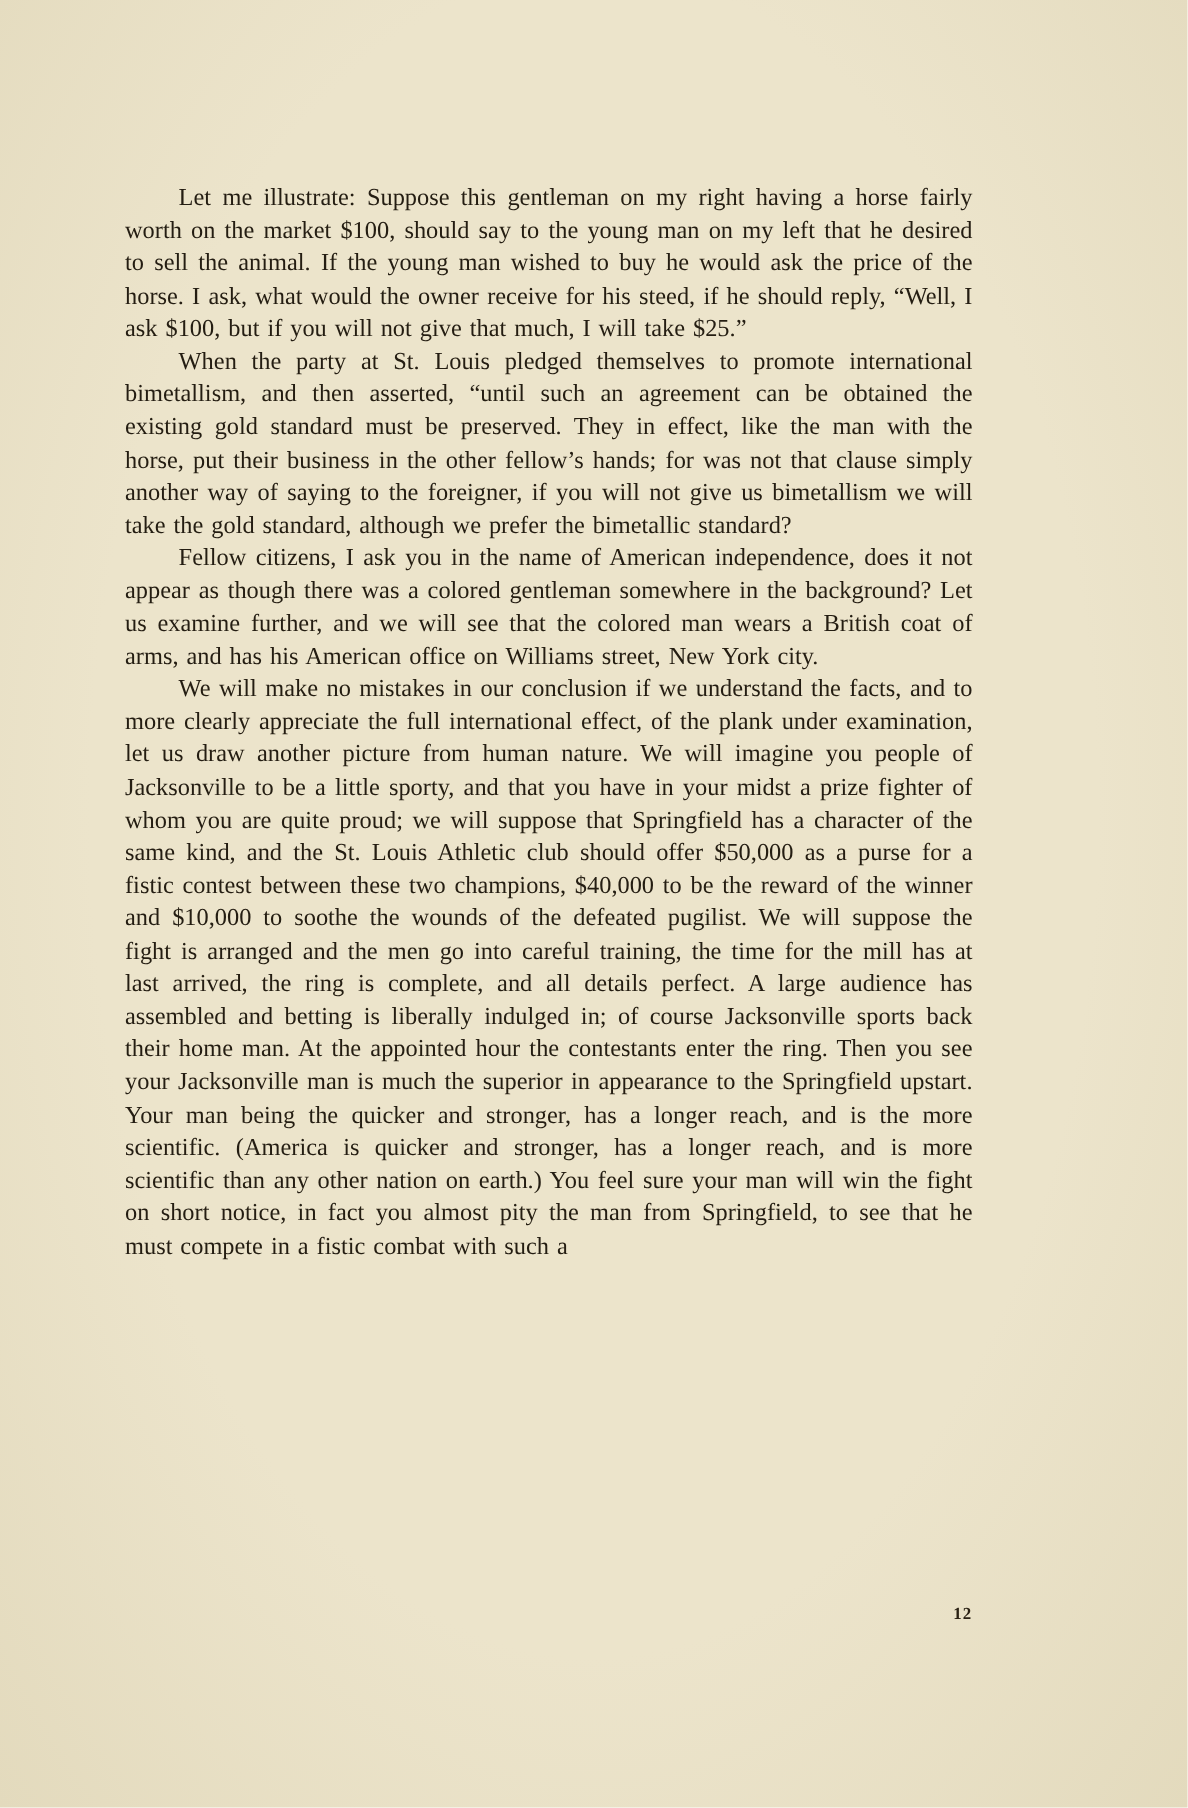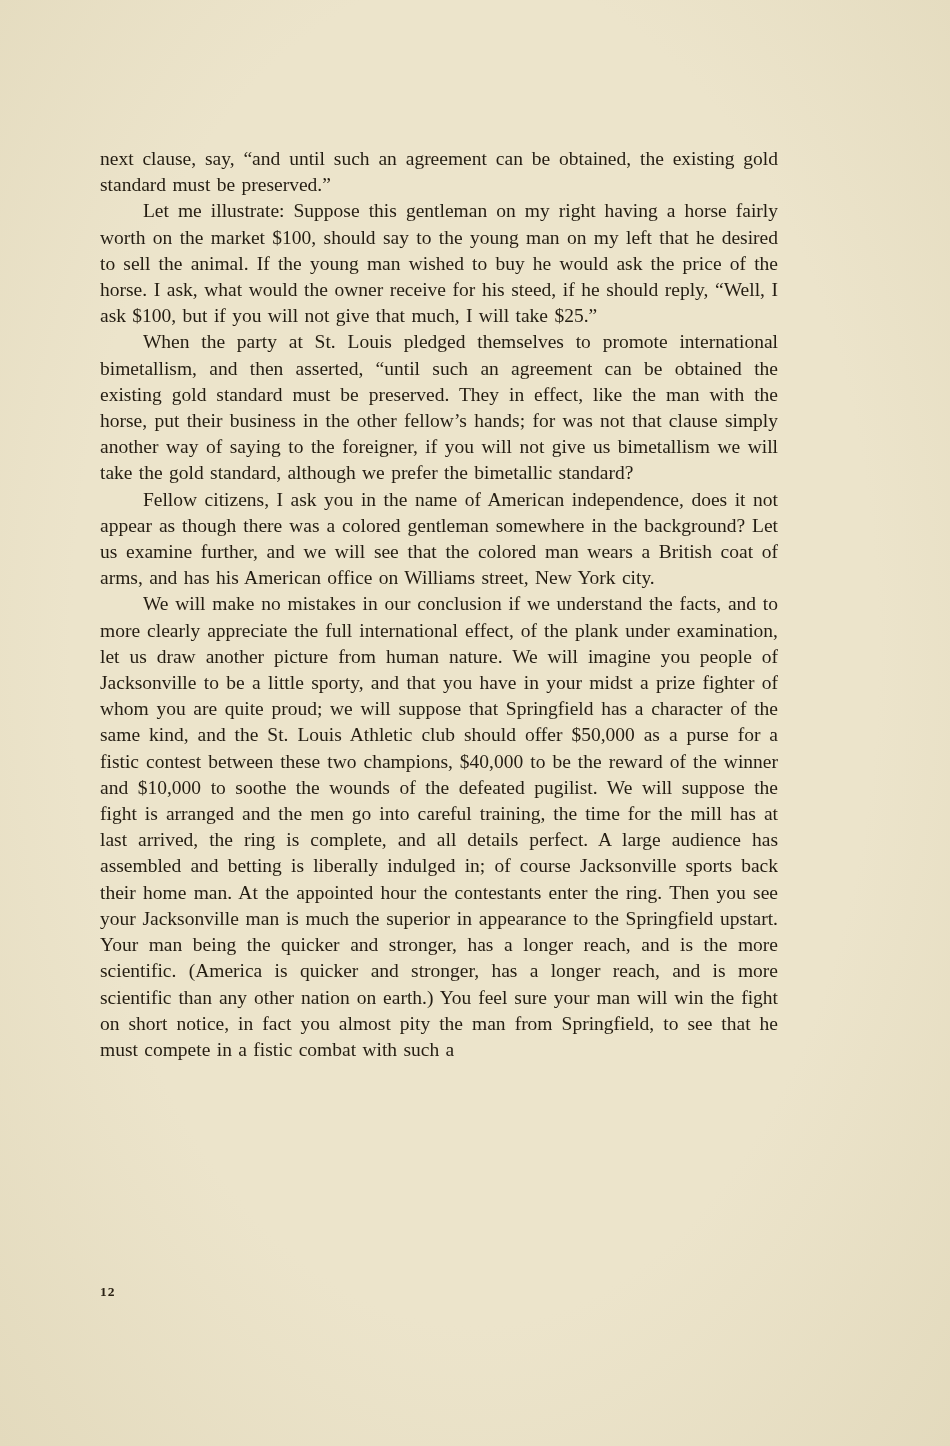--- a/index.html
+++ b/index.html
@@ -78,7 +78,6 @@
 
 
   <div class="body-text">
-    <p>next clause, say, “and until such an agreement can be obtained, the existing gold standard must be preserved.”</p>
     <p class="indent">Let me illustrate: Suppose this gentleman on my right having a horse fairly worth on the market $100, should say to the young man on my left that he desired to sell the animal.  If the young man wished to buy he would ask the price of the horse.  I ask, what would the owner receive for his steed, if he should reply, “Well, I ask $100, but if you will not give that much, I will take $25.”</p>
     <p class="indent">When the party at St. Louis pledged themselves to promote international bimetallism, and then asserted, “until such an agreement can be obtained the existing gold standard must be preserved.  They in effect, like the man with the horse, put their business in the other fellow’s hands; for was not that clause simply another way of saying to the foreigner, if you will not give us bimetallism we will take the gold standard, although we prefer the bimetallic standard?</p>
     <p class="indent">Fellow citizens, I ask you in the name of American independence, does it not appear as though there was a colored gentleman somewhere in the background?  Let us examine further, and we will see that the colored man wears a British coat of arms, and has his American office on Williams street, New York city.</p>

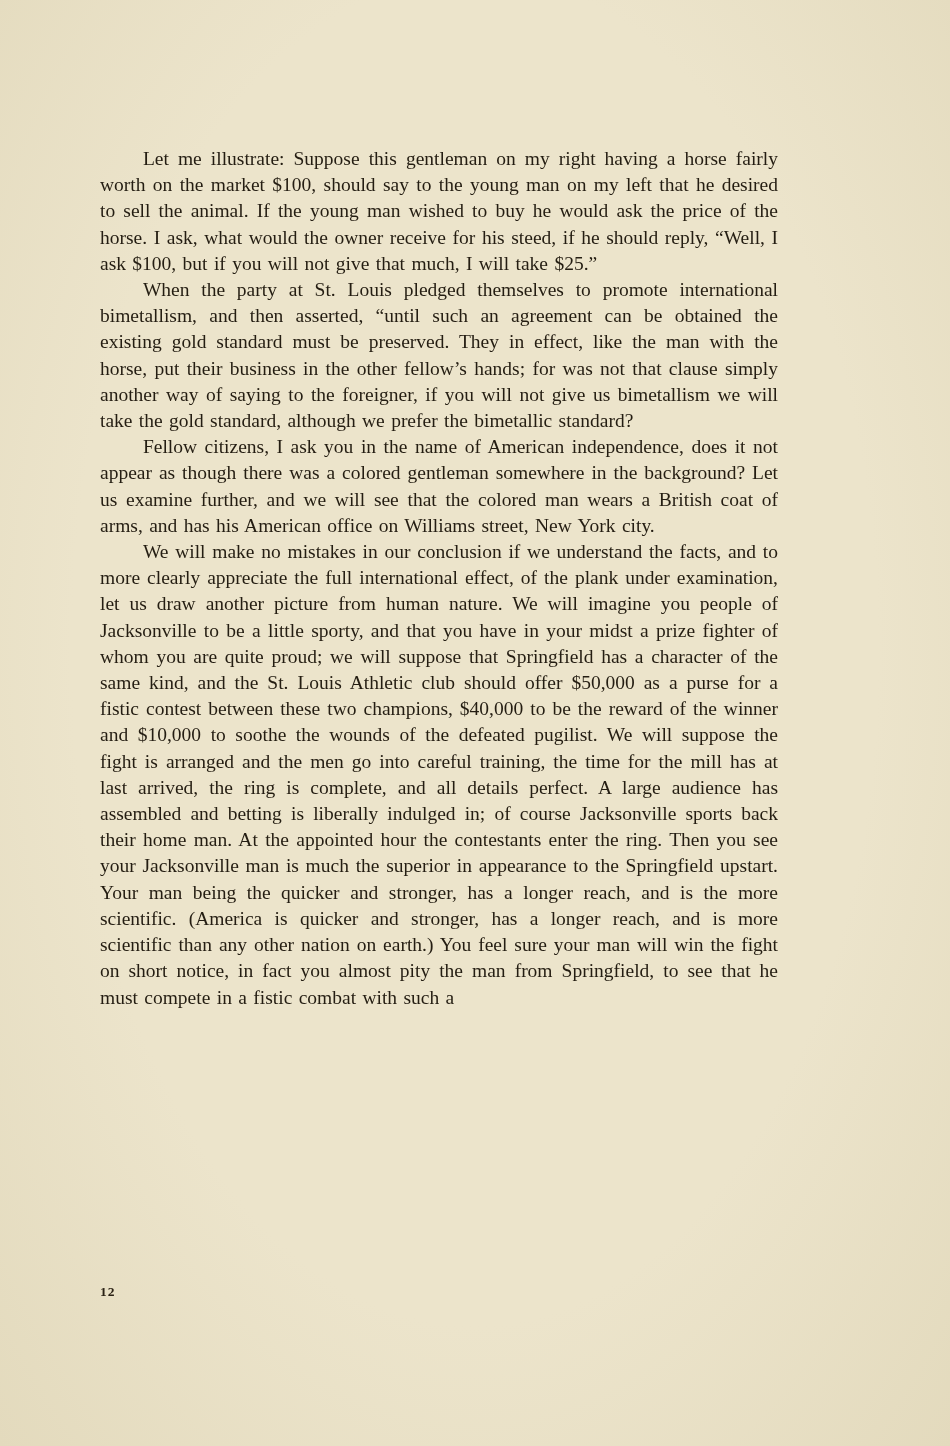--- a/index.html
+++ b/index.html
@@ -62,7 +62,7 @@
     left: 100px;
     top: 1282px;
     width: 678px;
-    text-align: left;
+    text-align: right;
   }
   .signature-number {
     font-size: 13.5px;

